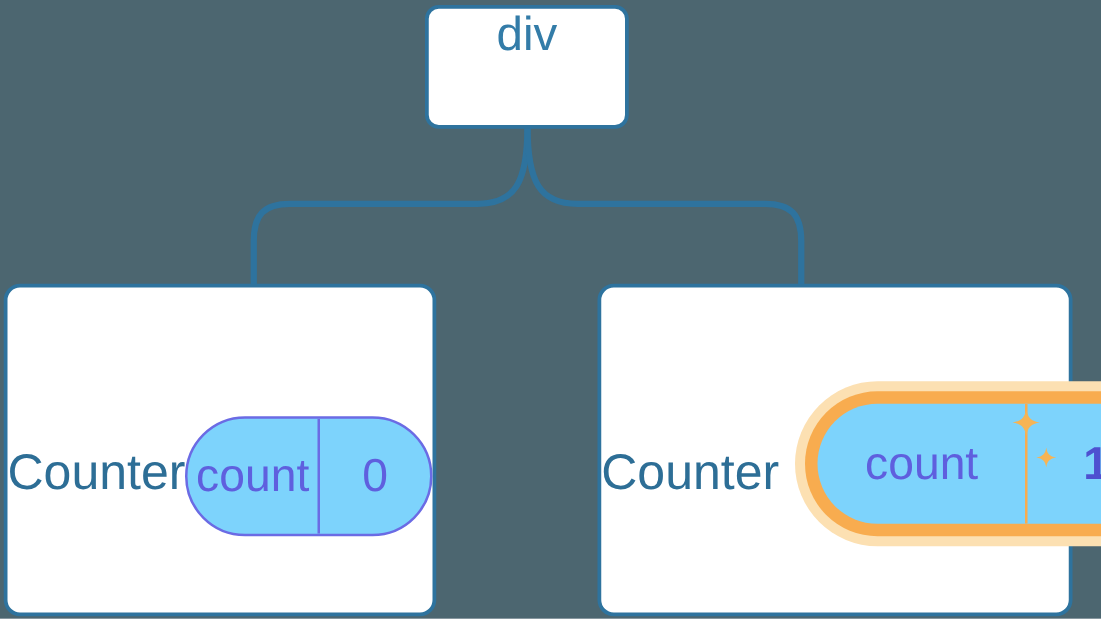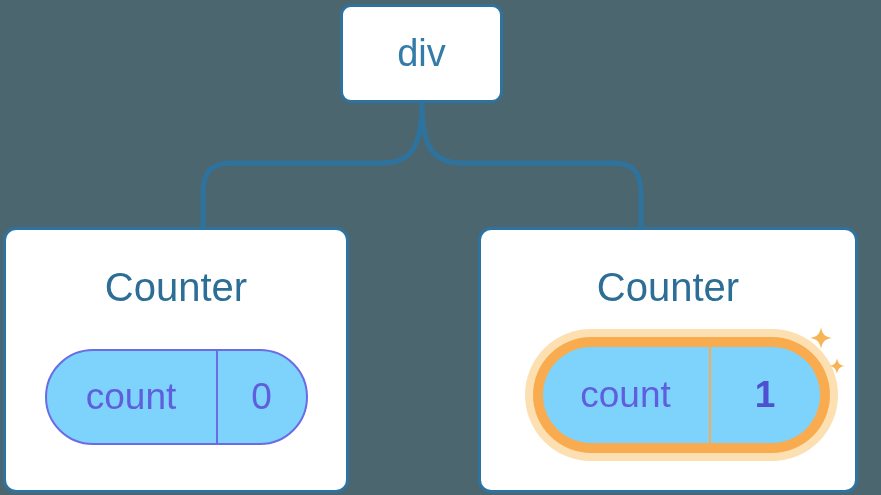--- a/index.html
+++ b/index.html
@@ -24,7 +24,6 @@
     border: 3px solid #2E739E;
     border-radius: 11px;
     display: flex;
-    align-items: center;
     justify-content: center;
   }
   .root-label {

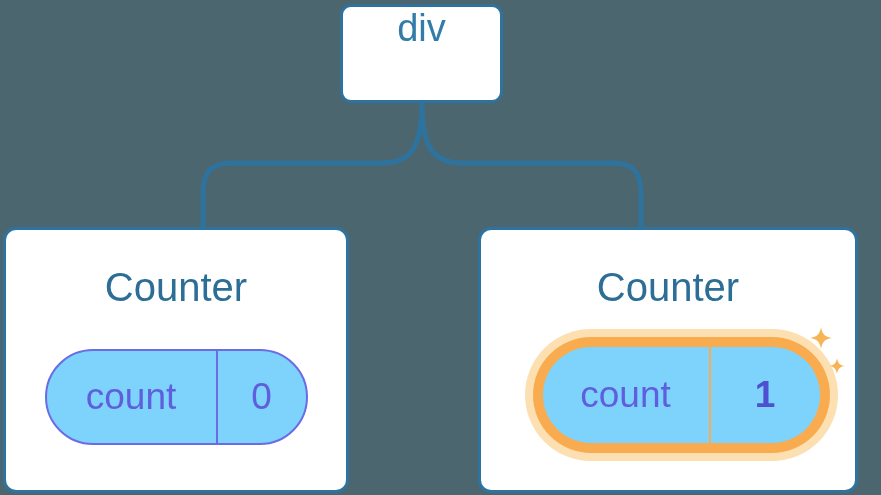--- a/index.html
+++ b/index.html
@@ -40,7 +40,7 @@
     border: 3px solid #2E739E;
     border-radius: 13px;
     display: flex;
-    flex-direction: column;
+    flex-direction: row;
     align-items: center;
   }
   .card-left  { left: 3px;   width: 346px; }

